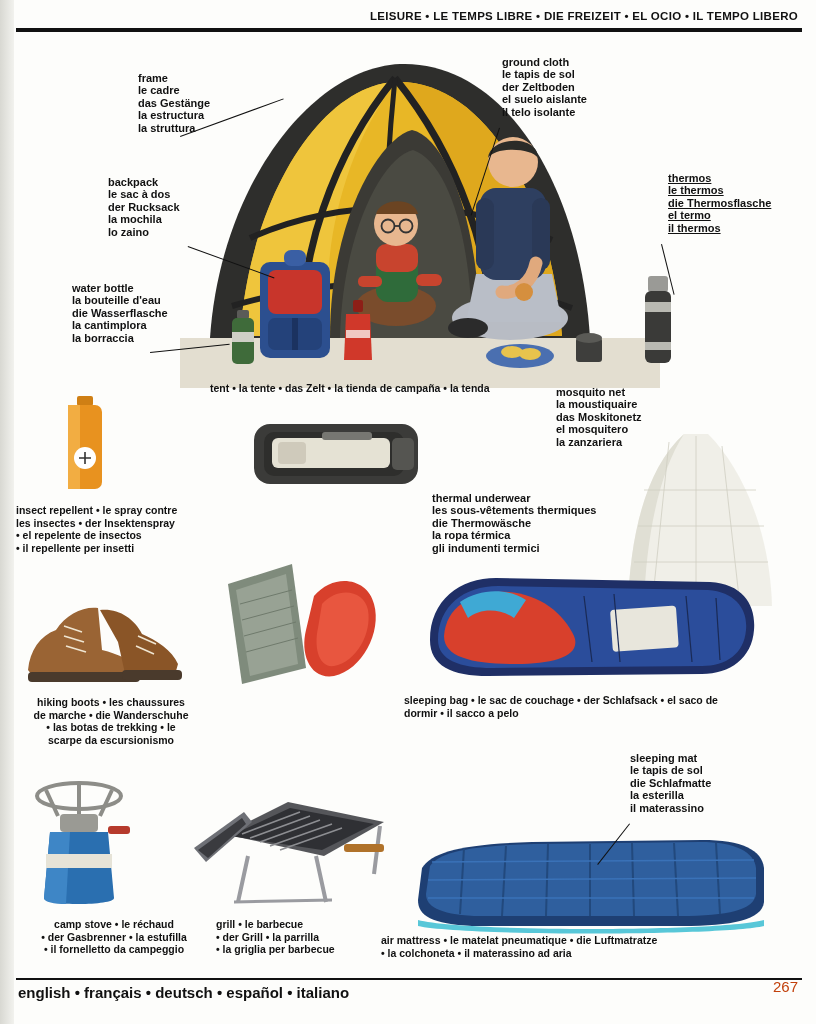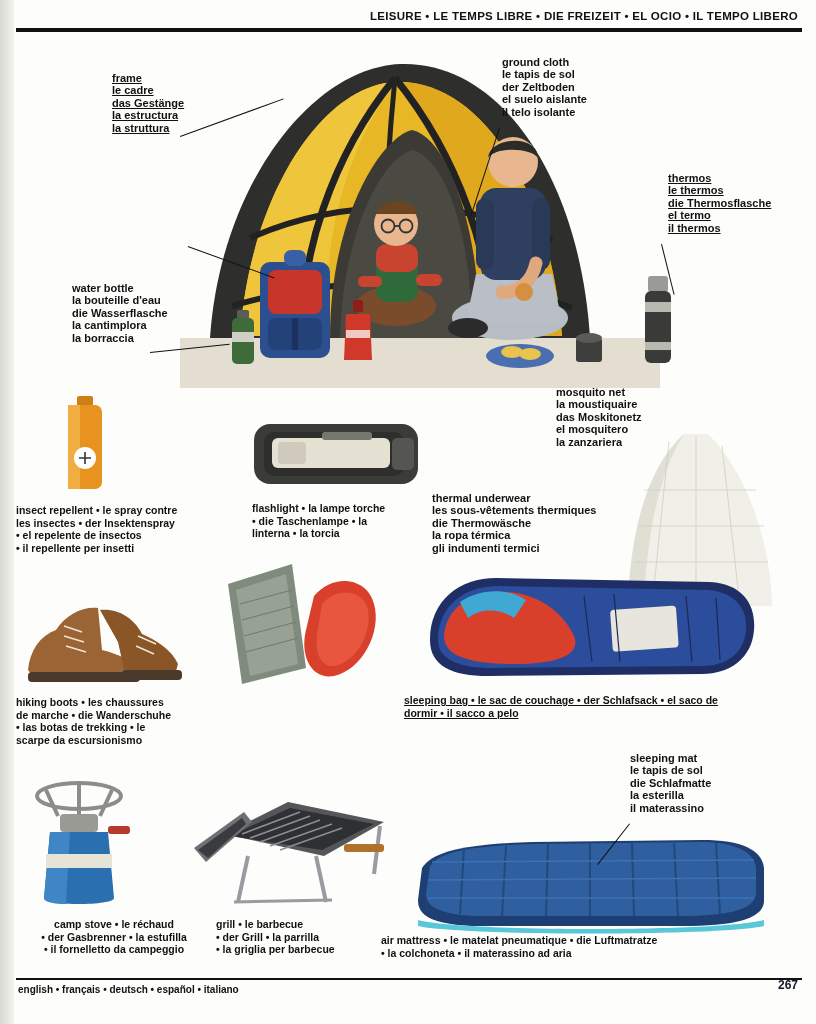--- a/index.html
+++ b/index.html
@@ -154,7 +154,7 @@
     <rect x="5" y="66" width="26" height="8" fill="#b9b9b2"></rect>
   </svg>
 
-  <div class="lbl" style="left:112px;top:72px;width:110px;text-decoration:underline;">frame
+  <div class="lbl" style="left:138px;top:72px;width:110px;">frame
 le cadre
 das Gestänge
 la estructura

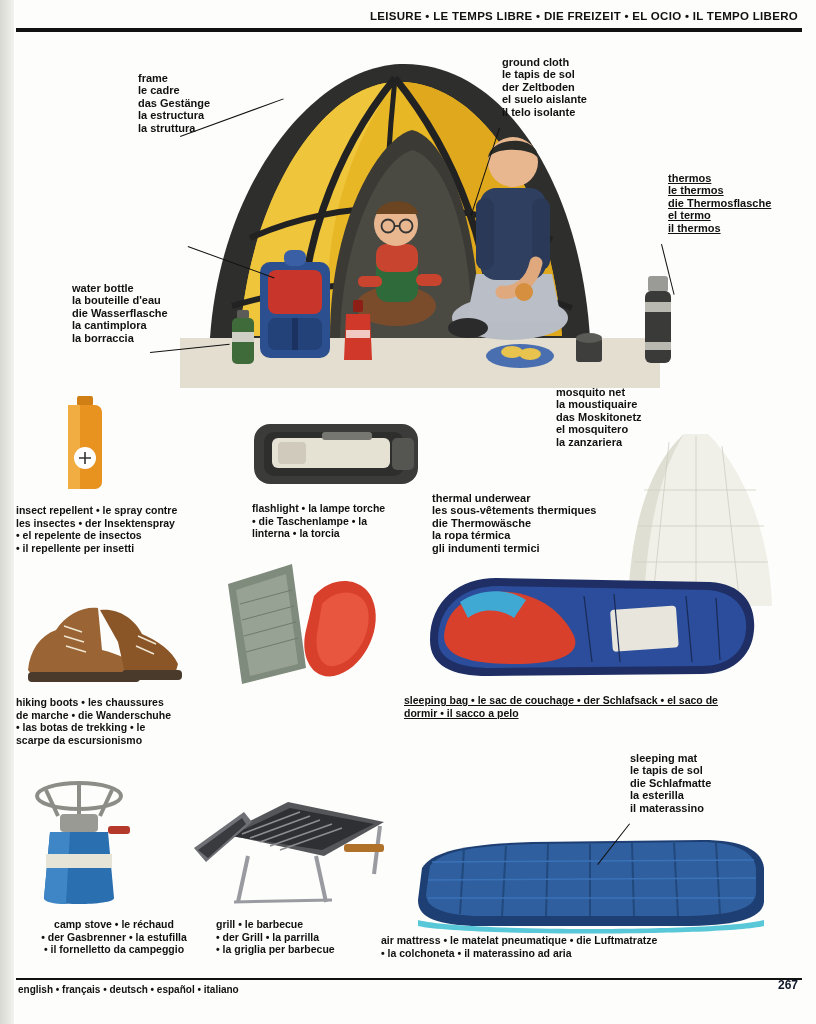--- a/index.html
+++ b/index.html
@@ -168,6 +168,11 @@
 il telo isolante</div>
   <div class="ln" style="left:500px;top:128px;width:92px;transform:rotate(108deg);"></div>
 
+  <div class="lbl" style="left:108px;top:176px;width:120px;">backpack
+le sac à dos
+der Rucksack
+la mochila
+lo zaino</div>
   <div class="ln" style="left:188px;top:246px;width:92px;transform:rotate(20deg);"></div>
 
   <div class="lbl" style="left:668px;top:172px;width:130px;text-decoration:underline;">thermos

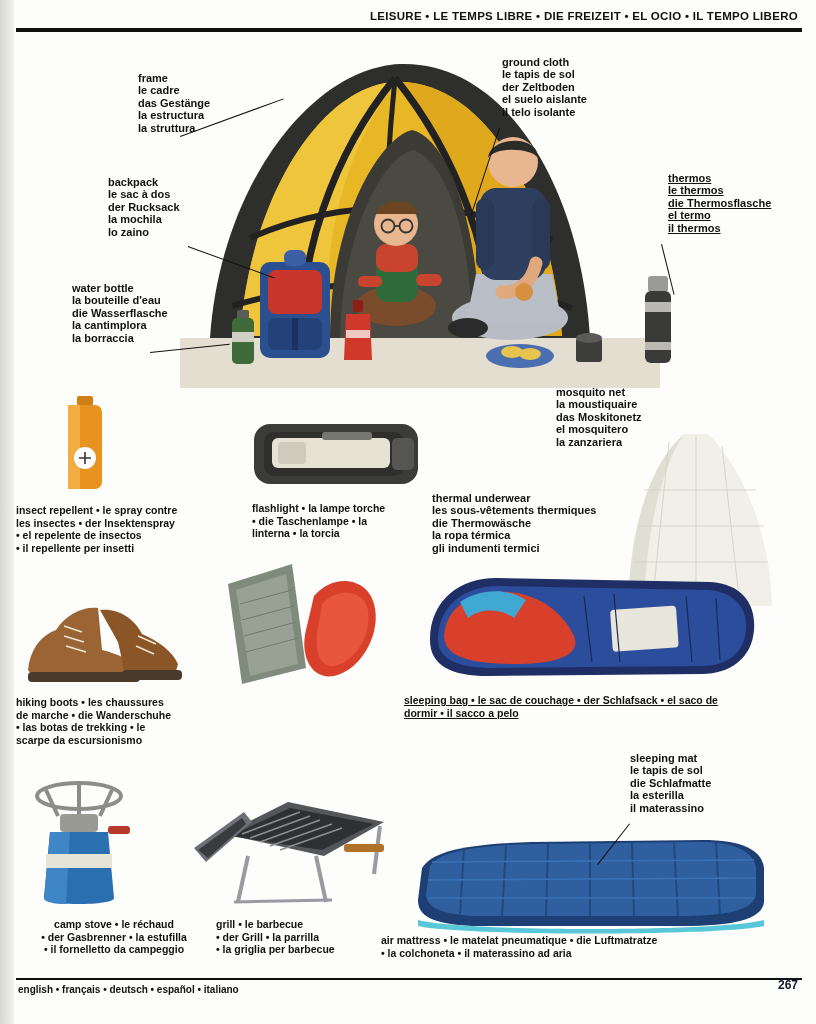--- a/index.html
+++ b/index.html
@@ -189,6 +189,7 @@
 la borraccia</div>
   <div class="ln" style="left:150px;top:352px;width:80px;transform:rotate(-6deg);"></div>
 
+  <div class="cap" style="left:210px;top:382px;width:420px;">tent • la tente • das Zelt • la tienda de campaña • la tenda</div>
 
   <svg class="art" style="left:62px;top:396px;" width="46" height="100" viewBox="0 0 46 100">
     <rect x="15" y="0" width="16" height="10" rx="2" fill="#cf7f14"></rect>

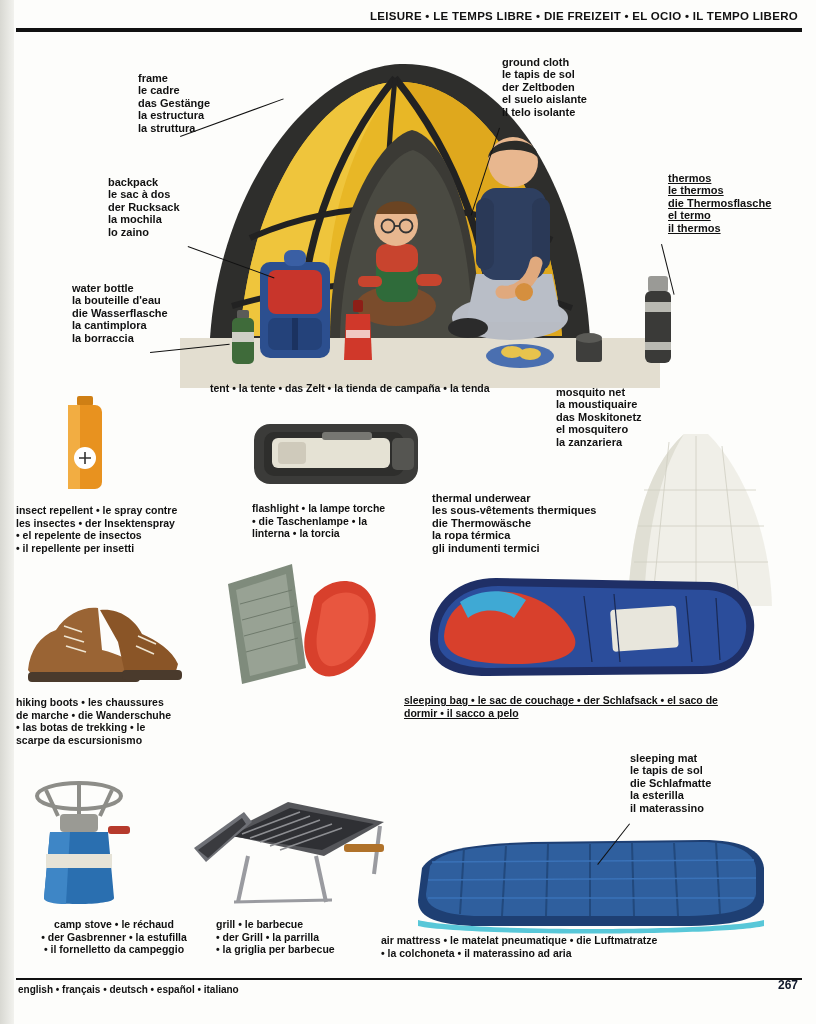--- a/index.html
+++ b/index.html
@@ -211,9 +211,6 @@
     <rect x="140" y="20" width="22" height="32" rx="5" fill="#555551"></rect>
     <rect x="70" y="14" width="50" height="8" rx="3" fill="#777772"></rect>
   </svg>
-  <div class="cap" style="left:252px;top:502px;width:180px;">flashlight • la lampe torche
-• die Taschenlampe • la
-linterna • la torcia</div>
 
   <svg class="art" style="left:624px;top:430px;" width="152" height="178" viewBox="0 0 152 178">
     <path d="M60 4 C 20 40 6 110 4 176 L 148 176 C 146 104 120 40 84 4 Z" fill="#efeee6" opacity="0.92"></path>

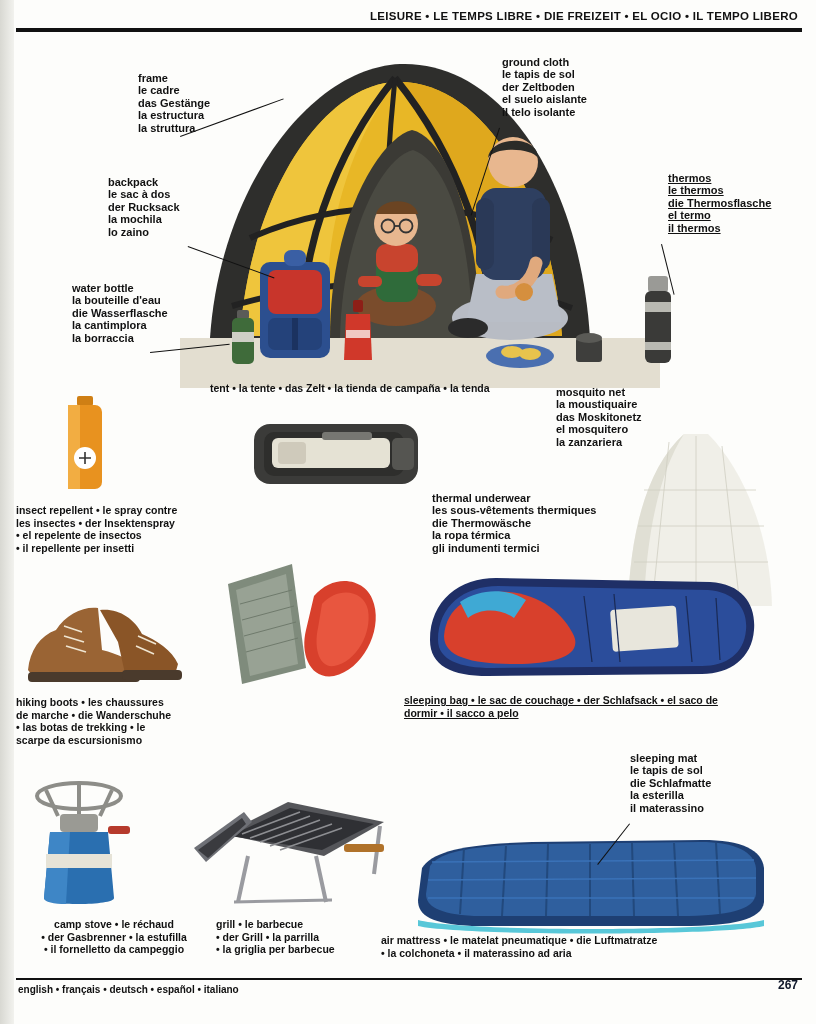--- a/index.html
+++ b/index.html
@@ -249,7 +249,7 @@
       <line x1="114" y1="54" x2="132" y2="62"></line>
     </g>
   </svg>
-  <div class="cap" style="left:16px;top:696px;width:190px;">hiking boots • les chaussures
+  <div class="cap" style="left:16px;top:696px;width:190px;text-align:center;">hiking boots • les chaussures
 de marche • die Wanderschuhe
 • las botas de trekking • le
 scarpe da escursionismo</div>

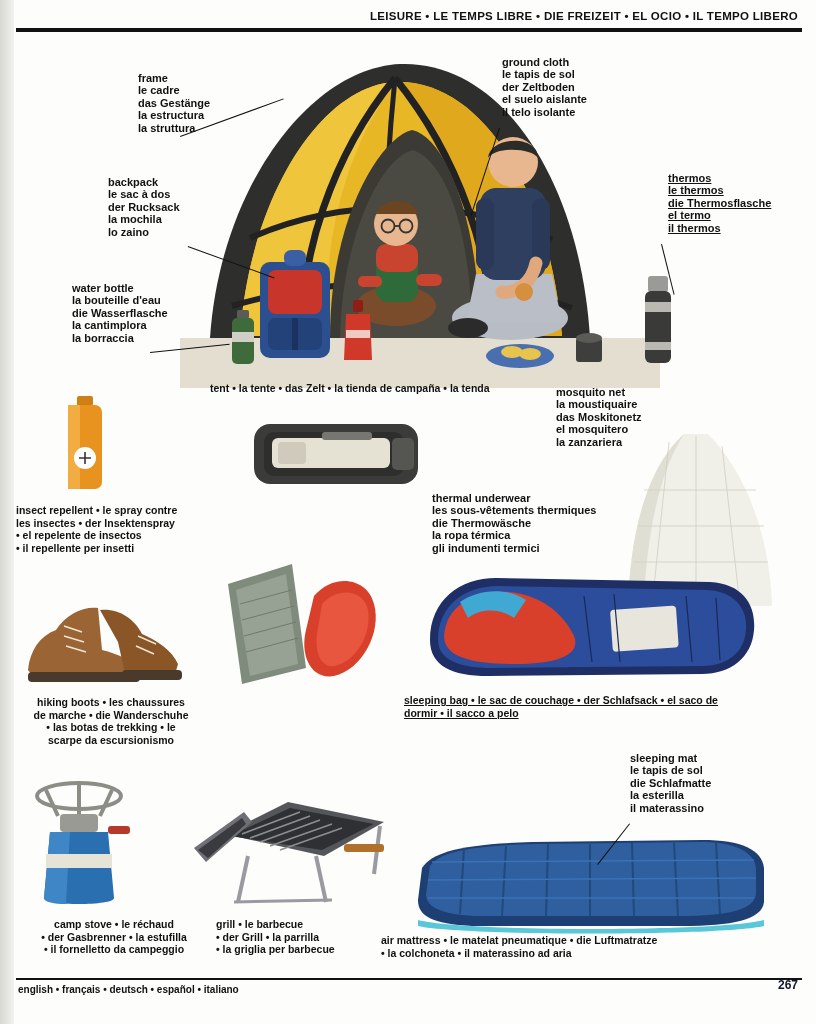--- a/index.html
+++ b/index.html
@@ -280,7 +280,7 @@
       <line x1="312" y1="32" x2="316" y2="94"></line>
     </g>
   </svg>
-  <div class="cap" style="left:404px;top:694px;width:380px;text-decoration:underline;">sleeping bag • le sac de couchage • der Schlafsack • el saco de
+  <div class="cap" style="left:404px;top:694px;width:380px;">sleeping bag • le sac de couchage • der Schlafsack • el saco de
 dormir • il sacco a pelo</div>
 
   <svg class="art" style="left:24px;top:770px;" width="110" height="140" viewBox="0 0 110 140">

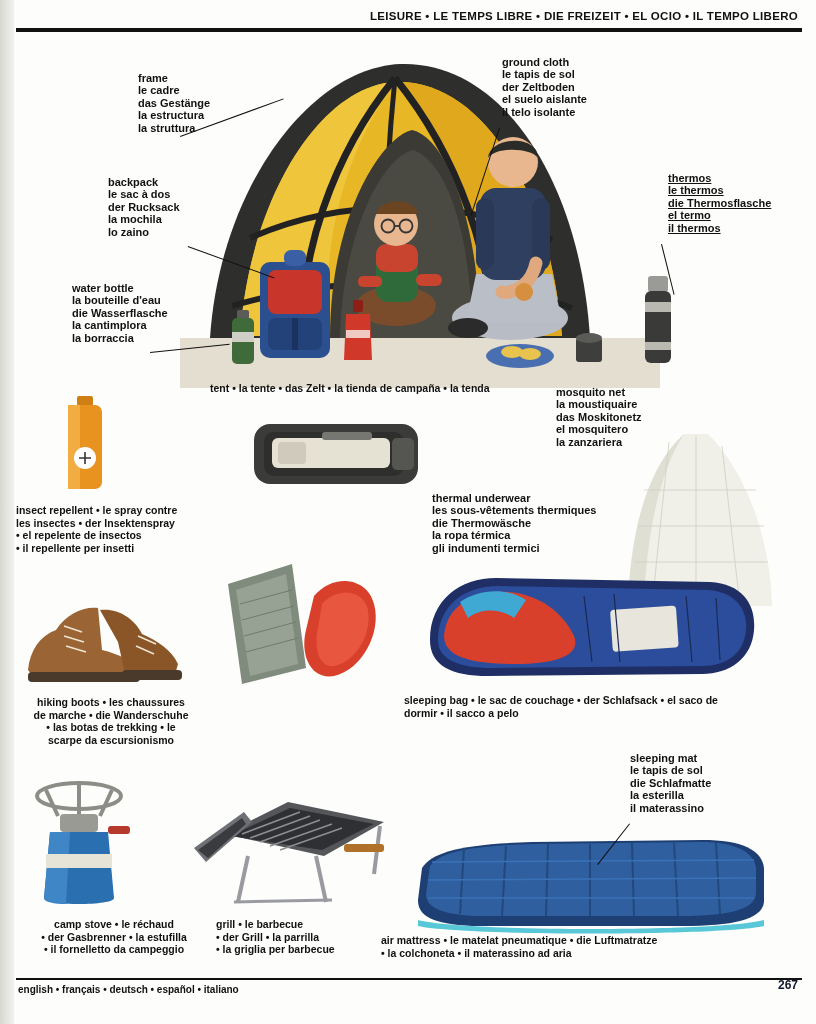--- a/index.html
+++ b/index.html
@@ -40,7 +40,7 @@
   }
   .footer{
     position:absolute;left:18px;top:984px;
-    font-size:10px;font-weight:bold;color:#111;
+    font-size:15px;font-weight:bold;color:#111;
   }
   .pagenum{
     position:absolute;right:18px;top:978px;

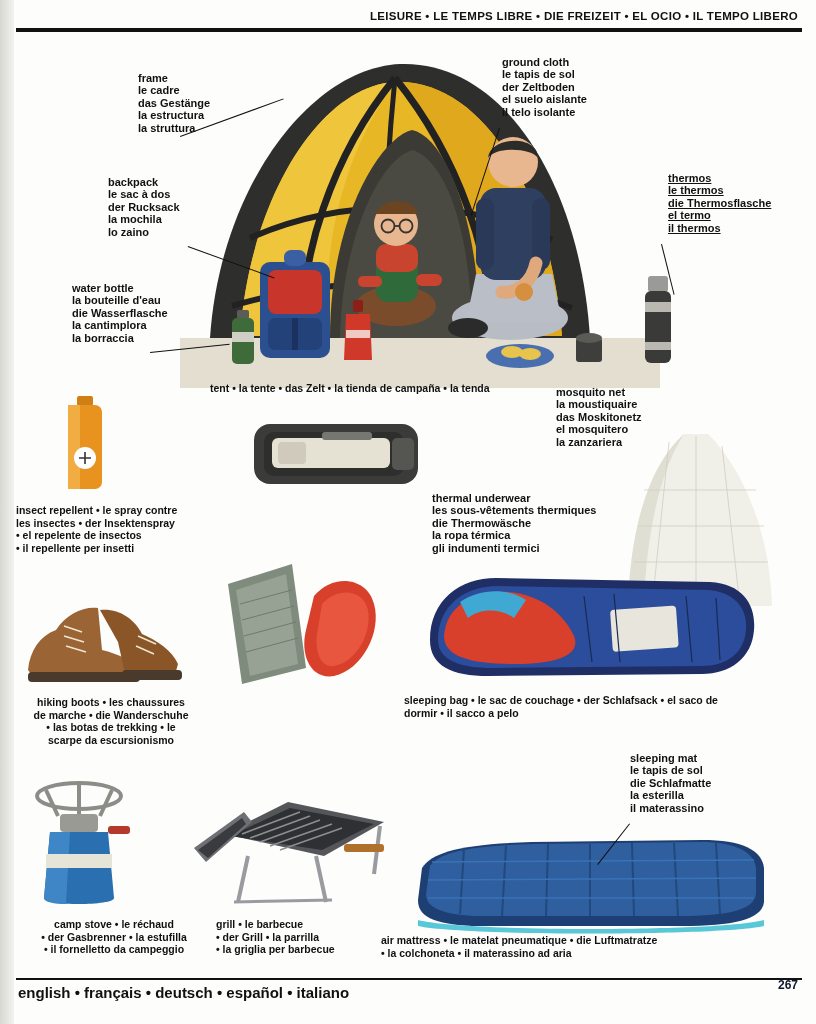--- a/index.html
+++ b/index.html
@@ -44,7 +44,7 @@
   }
   .pagenum{
     position:absolute;right:18px;top:978px;
-    font-size:12px;font-weight:bold;color:#0f172a;
+    font-size:15px;font-weight:normal;color:#c2410c;
   }
   .lbl{
     position:absolute;

